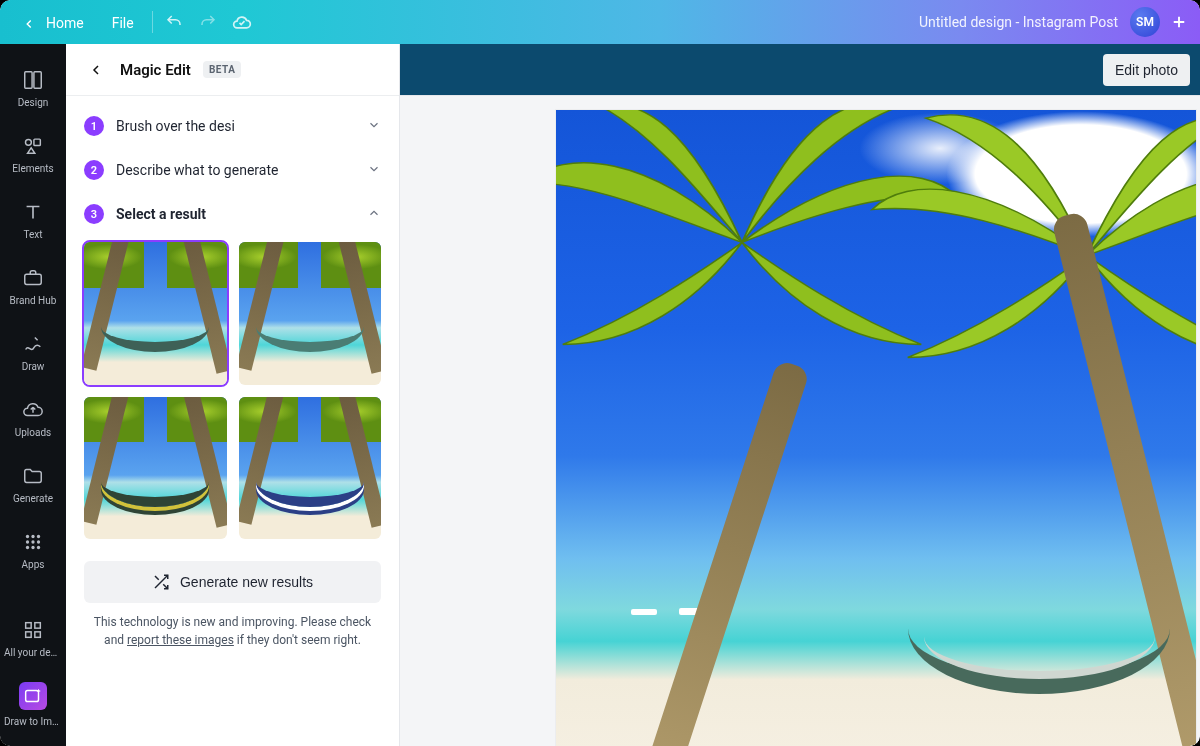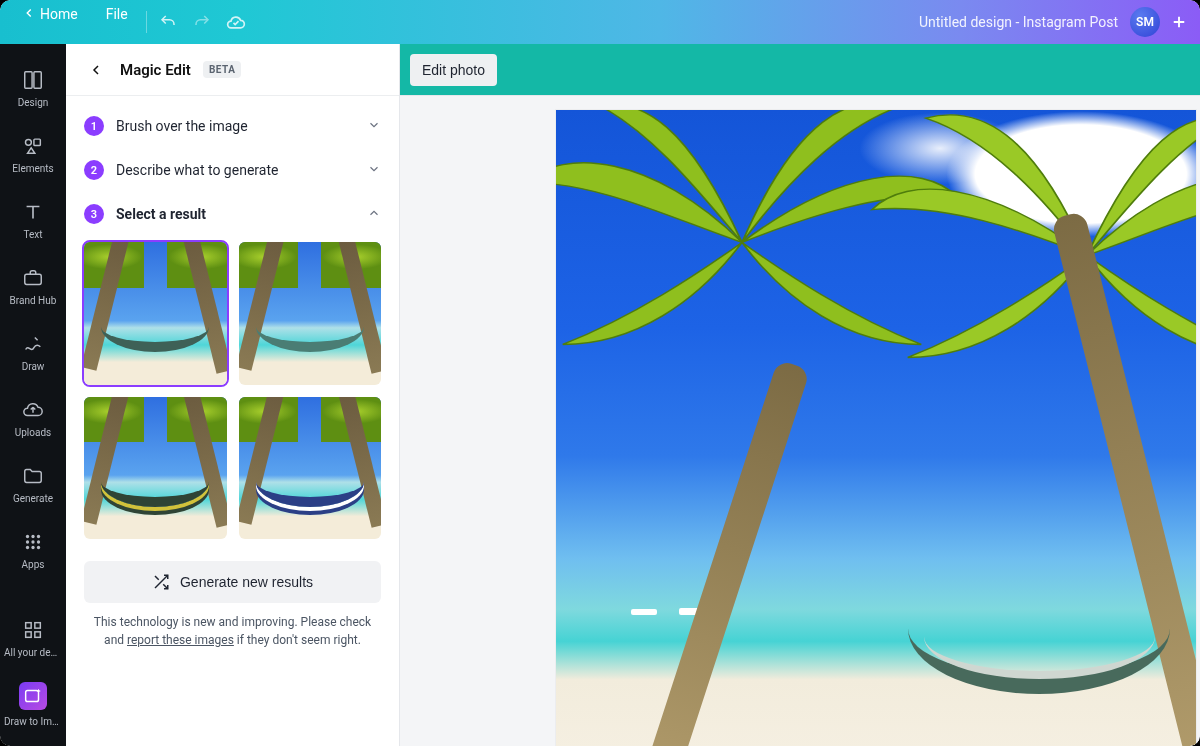--- a/index.html
+++ b/index.html
@@ -10,7 +10,7 @@
   .topbar { height:44px; background:linear-gradient(90deg,#18bfcf 0%, #1fc8d4 20%, #4fb7e6 55%, #7a8af0 80%, #8b5cf6 100%); display:flex; align-items:center; color:#fff; padding:0 8px; font-size:14px; }
   .topbar .home { display:flex; align-items:center; gap:8px; padding:0 10px; height:100%; }
   .topbar .home svg { color:#fff; }
-  .topbar .menu-item { padding:6px 14px; height:100%; display:flex; align-items:flex-start; gap:4px; cursor:pointer; }
+  .topbar .menu-item { padding:13px 14px; height:100%; display:flex; align-items:flex-end; gap:10px; cursor:pointer; }
   .topbar .sep { width:1px; height:22px; background:rgba(255,255,255,.35); margin:0 4px; }
   .topbar .icon-btn { width:34px; height:34px; display:flex; align-items:center; justify-content:center; opacity:.8; cursor:pointer; }
   .topbar .spacer { flex:1; }

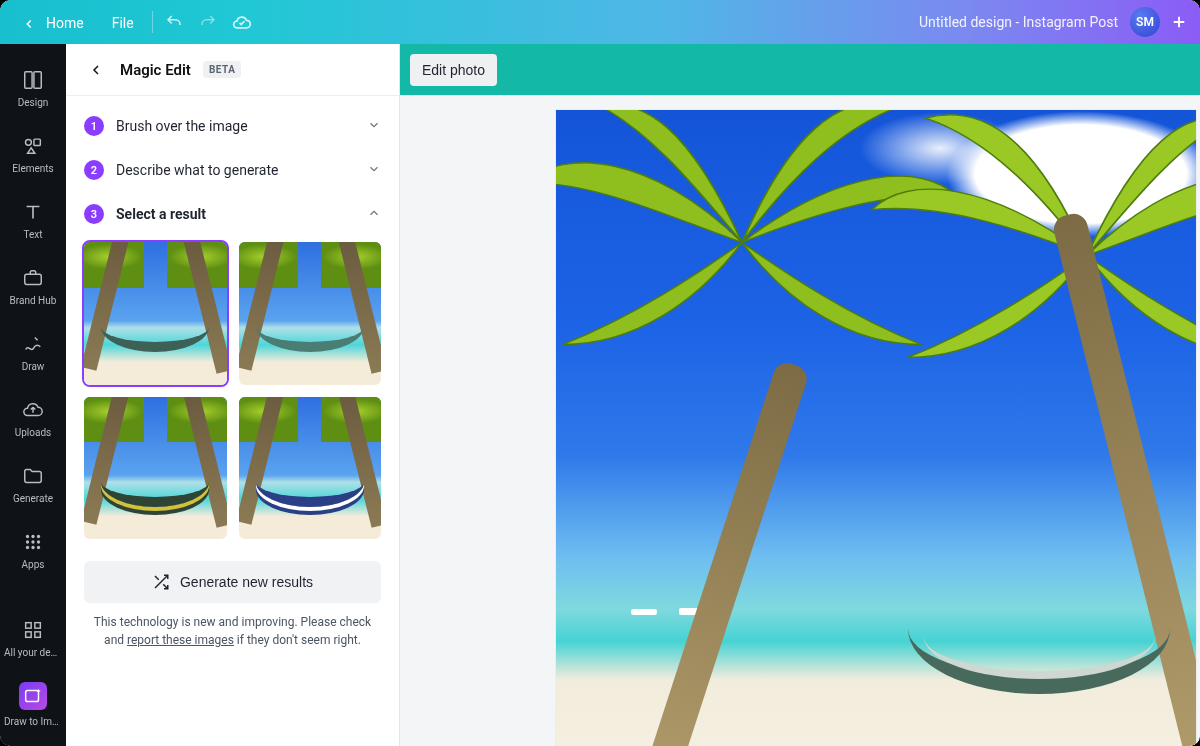--- a/index.html
+++ b/index.html
@@ -68,7 +68,7 @@
 
   
   .canvas-wrap { flex:1; display:flex; flex-direction:column; background:#f4f5f7; }
-  .canvas-toolbar { height:52px; background:#14b8a6; border-bottom:1px solid #e5e7eb; display:flex; align-items:center; padding:0 10px; }
+  .canvas-toolbar { height:52px; background:#0c4a6e; border-bottom:1px solid #e5e7eb; display:flex; align-items:center; padding:0 10px;justify-content:flex-end; }
   .edit-photo { background:#eef0f2; border:none; border-radius:4px; padding:8px 12px; font-size:14px; color:#1f2430; cursor:pointer; }
   .stage { flex:1; position:relative; overflow:hidden; }
   .art { position:absolute; left:156px; top:14px; width:640px; height:640px; background:#fff; box-shadow:0 0 0 1px rgba(0,0,0,.03); overflow:hidden; }

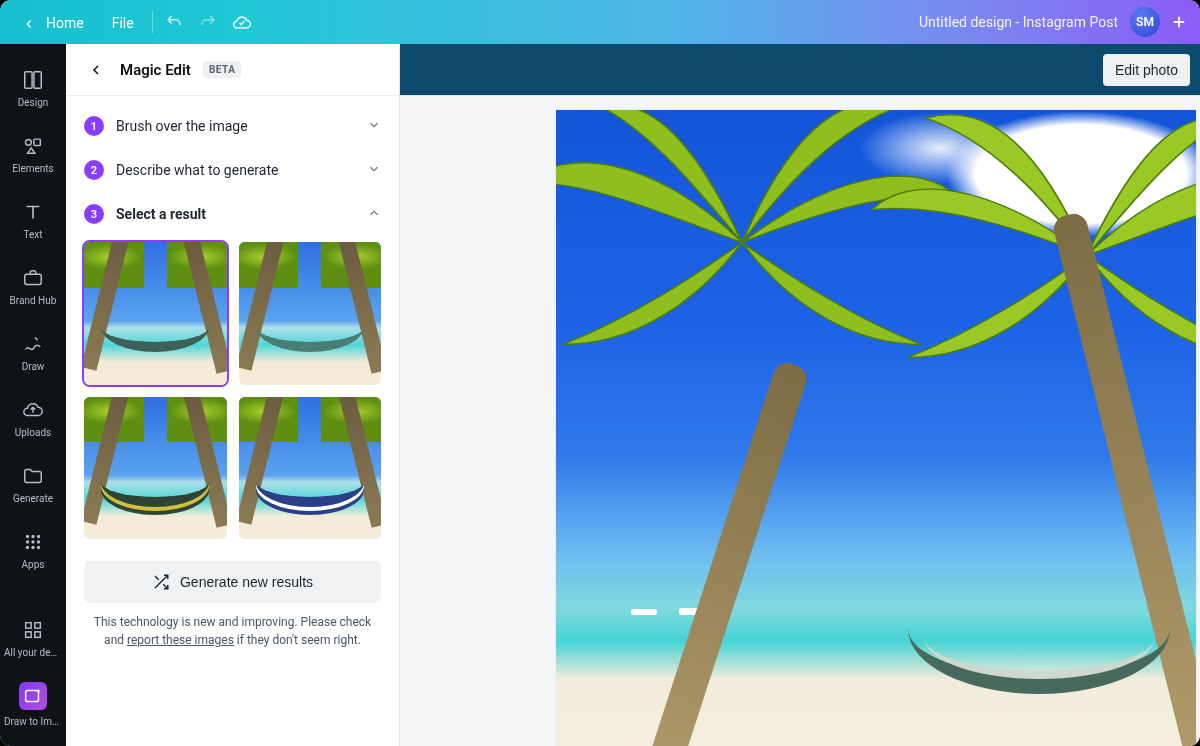--- a/index.html
+++ b/index.html
@@ -240,7 +240,7 @@
       <div class="steps">
         <div class="step">
           <span class="num">1</span>
-          <span class="txt">Brush over the image</span>
+          <span class="txt">Brush over the desi</span>
           <span class="chev"><svg viewBox="0 0 24 24" fill="none" stroke="currentColor" stroke-width="2">
                 <polyline points="6 9 12 15 18 9"></polyline>
               </svg></span>

